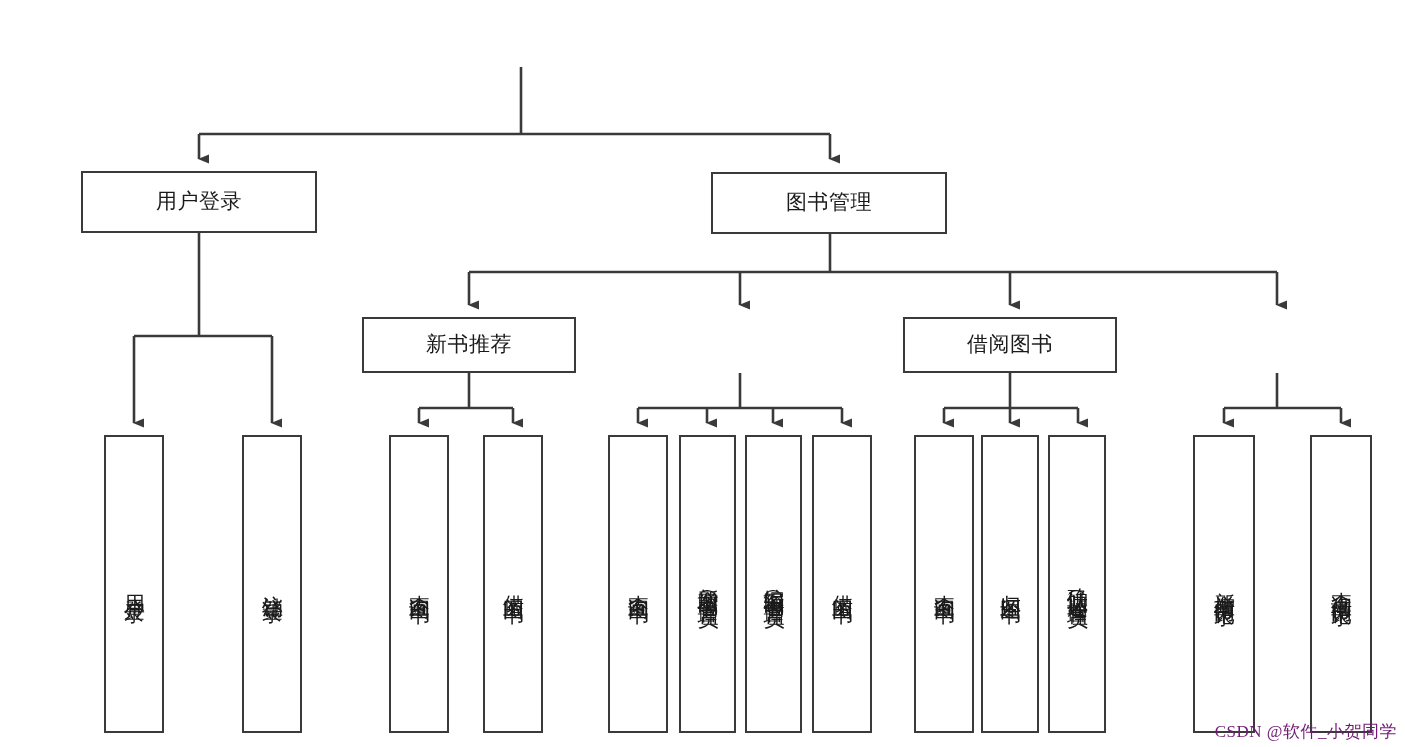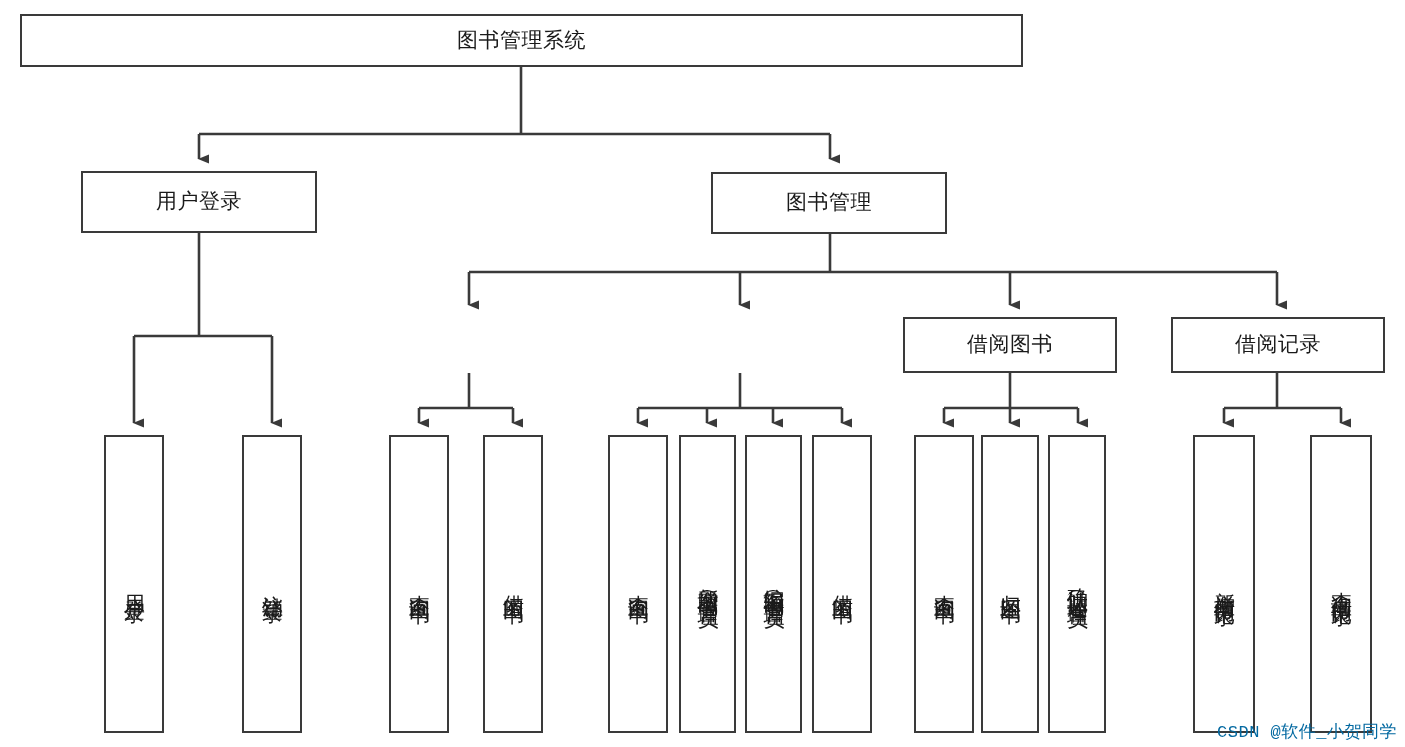--- a/index.html
+++ b/index.html
@@ -120,9 +120,6 @@
     </g>
   </svg>
 
-  <div class="node h" style="left:20px; top:14px; width:1003px; height:53px;">
-    <span class="label">图书管理系统</span>
-  </div>
 
   <div class="node h" style="left:81px; top:171px; width:236px; height:62px;">
     <span class="label">用户登录</span>

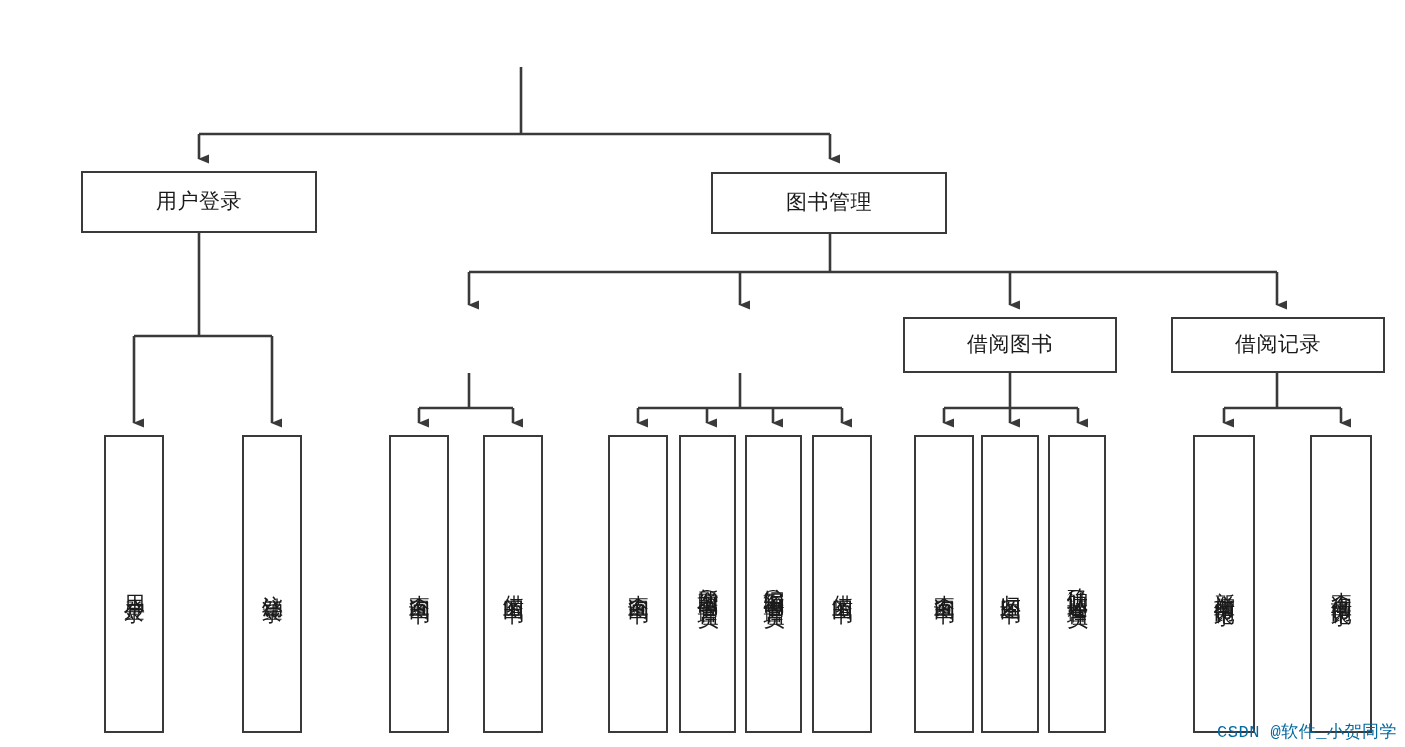--- a/index.html
+++ b/index.html
@@ -128,6 +128,9 @@
     <span class="label">图书管理</span>
   </div>
 
+  <div class="node h" style="left:362px; top:317px; width:214px; height:56px;">
+    <span class="label">新书推荐</span>
+  </div>
   <div class="node h" style="left:903px; top:317px; width:214px; height:56px;">
     <span class="label">借阅图书</span>
   </div>

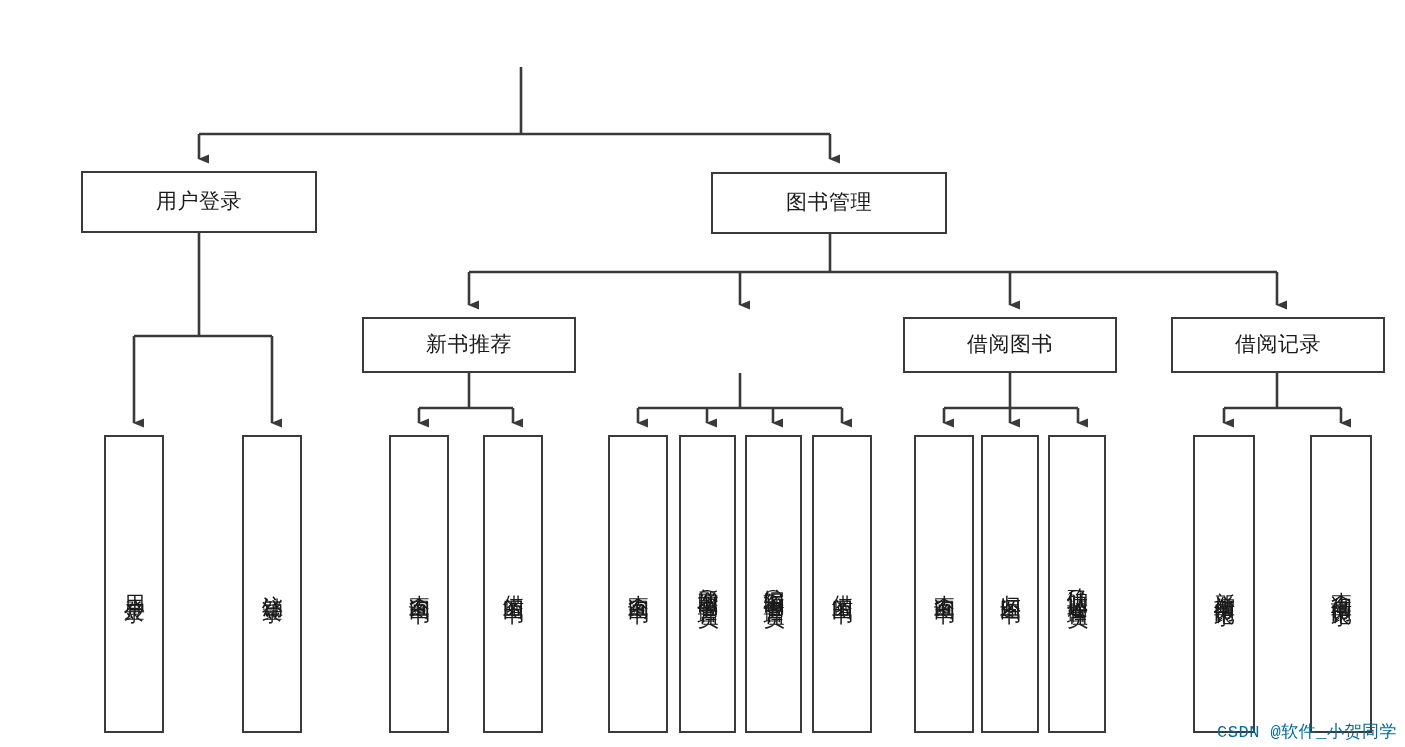--- a/index.html
+++ b/index.html
@@ -134,9 +134,6 @@
   <div class="node h" style="left:903px; top:317px; width:214px; height:56px;">
     <span class="label">借阅图书</span>
   </div>
-  <div class="node h" style="left:1171px; top:317px; width:214px; height:56px;">
-    <span class="label">借阅记录</span>
-  </div>
 
   <div class="node v" style="left:104px; top:435px; width:60px; height:298px;">
     <span class="label">用户登录</span>

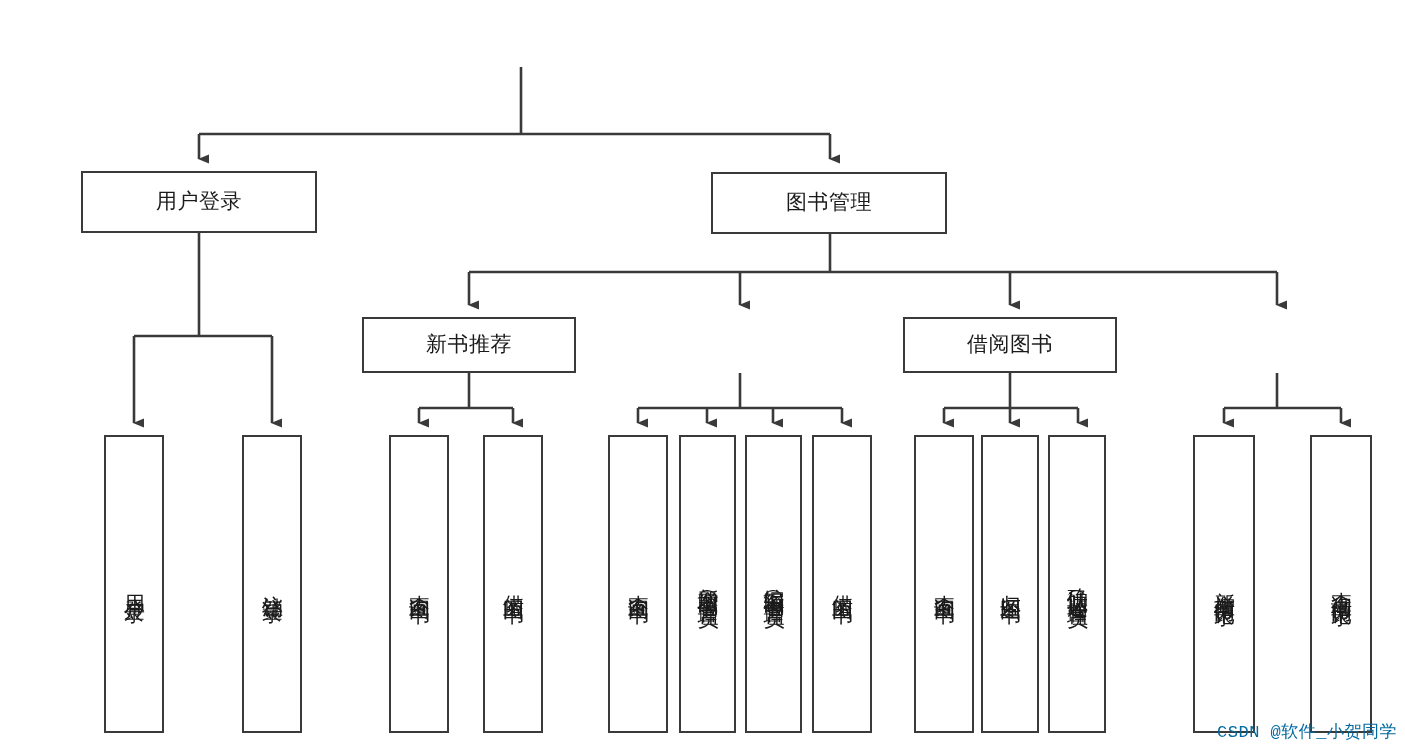--- a/index.html
+++ b/index.html
@@ -59,10 +59,10 @@
     right: 8px;
     bottom: 4px;
     font-size: 17px;
-    color: #0369a1;
+    color: #701a75;
     letter-spacing: 0.5px;
     white-space: nowrap;
-    font-family: Liberation Mono, monospace;
+    font-family: Liberation Serif, serif;
   }
 </style>
 </head>

